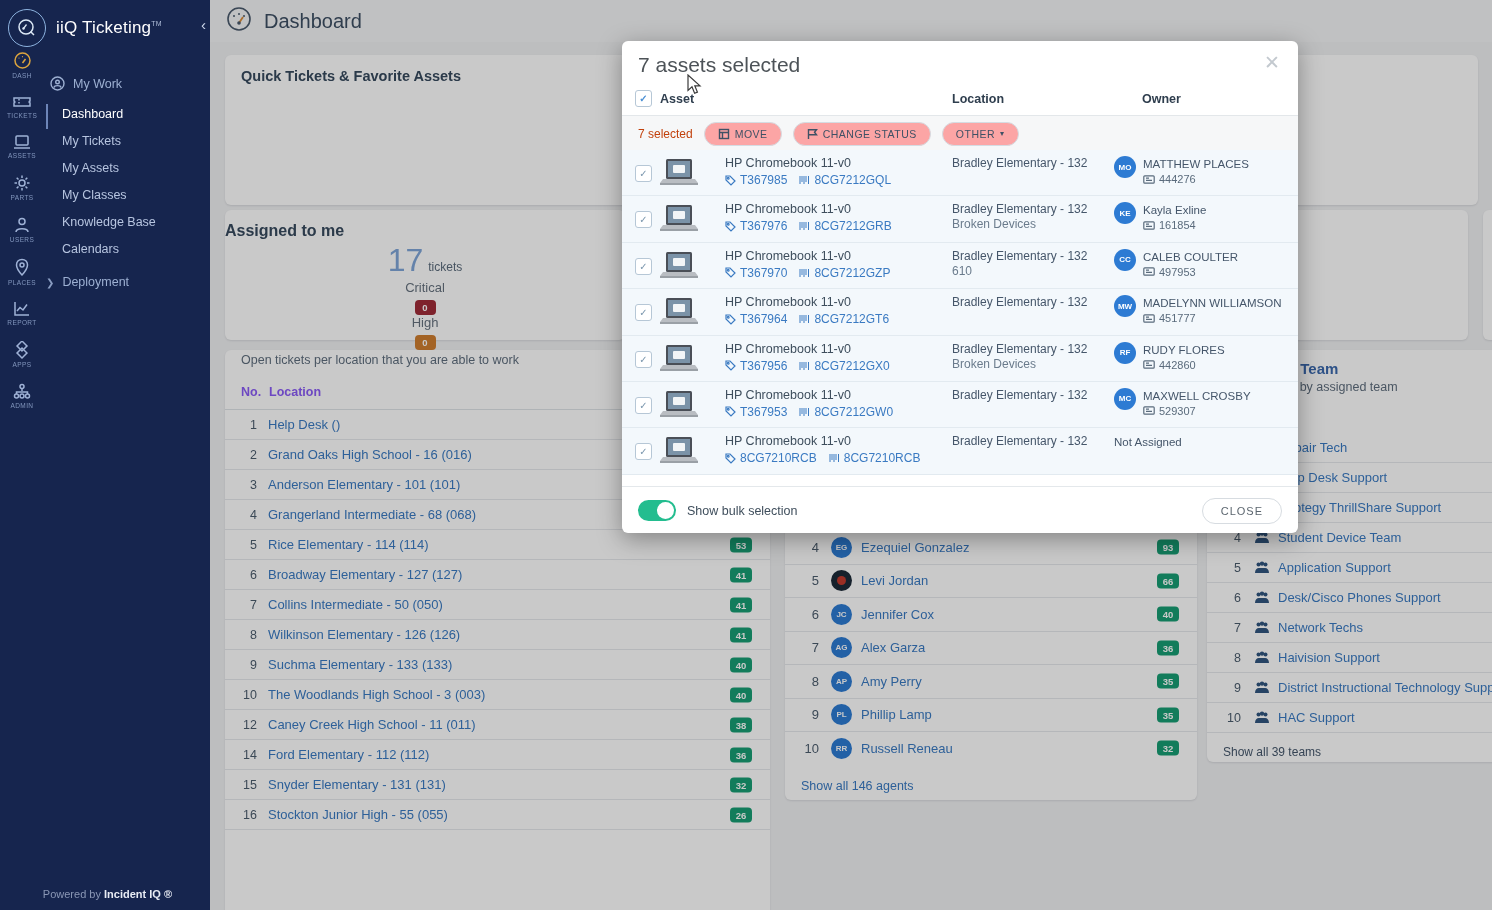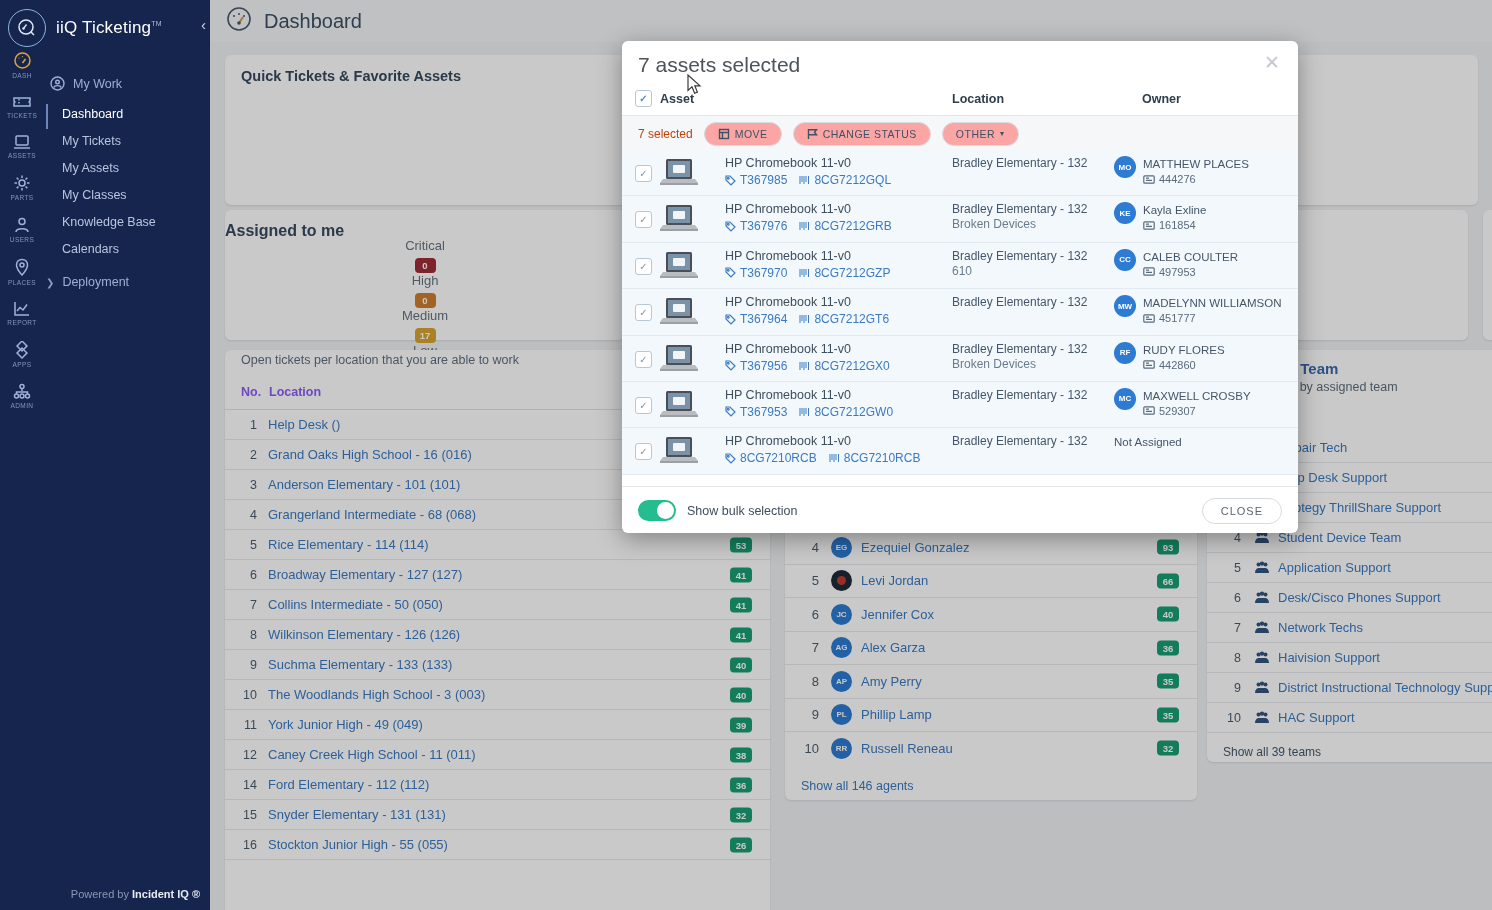--- a/index.html
+++ b/index.html
@@ -148,6 +148,9 @@
 
   <div class="card stat-card card-assigned">
     <div class="st-title">Assigned to me</div>
+    <div class="st-num-row">
+      <span class="st-num">17</span><span class="st-unit">tickets</span>
+    </div>
     <div class="st-stats">
 
         <div class="st-col">

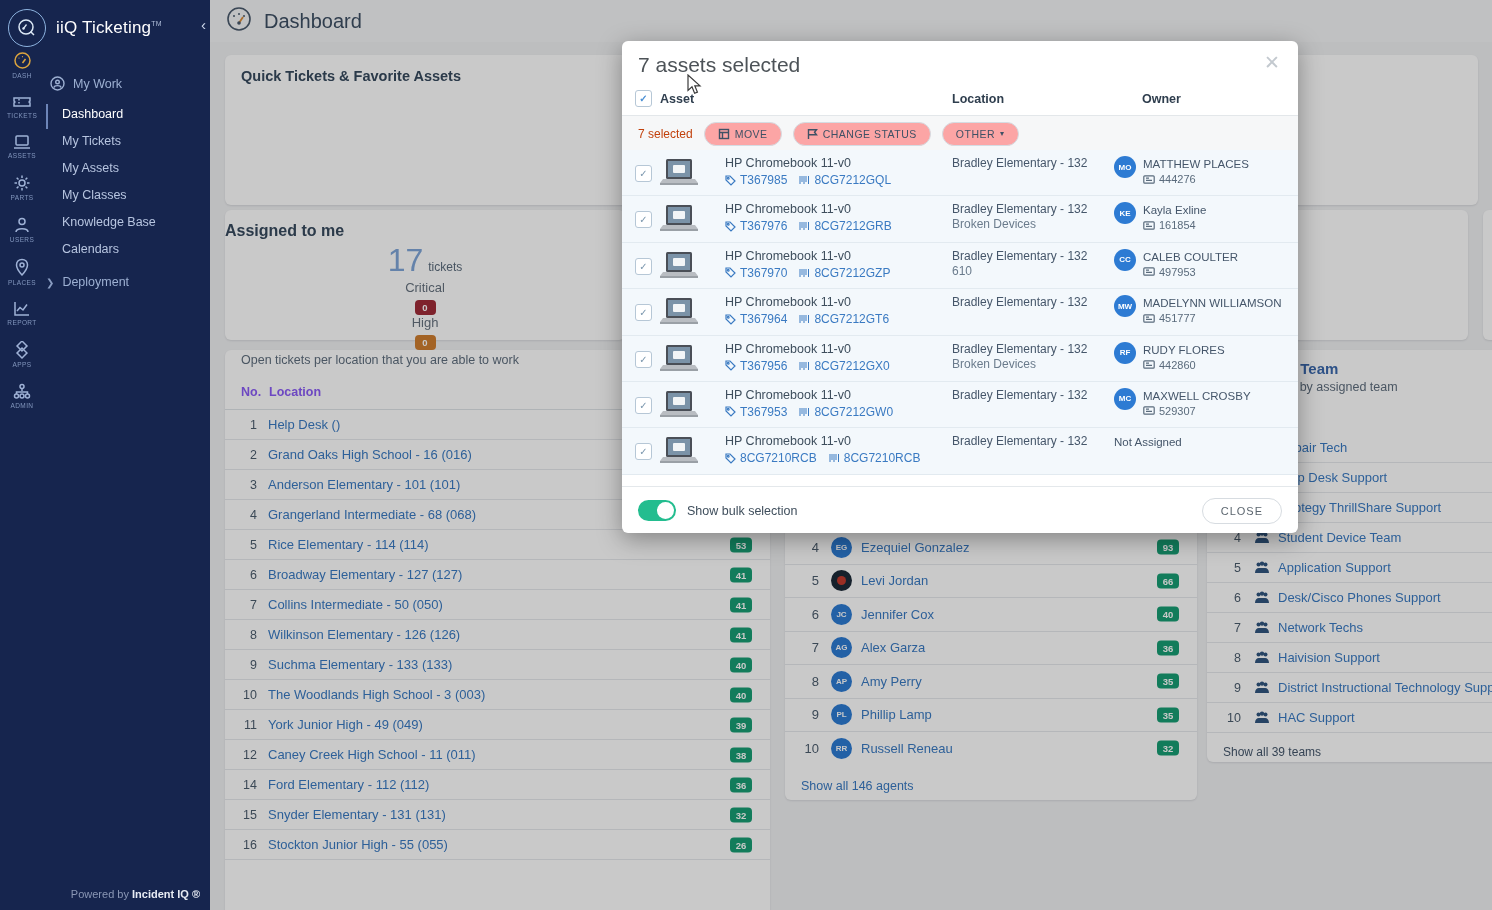--- a/index.html
+++ b/index.html
@@ -274,11 +274,6 @@
           <span class="g-badge">40</span>
         </div>
 
-        <div class="l-row">
-          <span class="l-num">11</span>
-          <span class="l-link">York Junior High - 49 (049)</span>
-          <span class="g-badge">39</span>
-        </div>
 
         <div class="l-row">
           <span class="l-num">12</span>

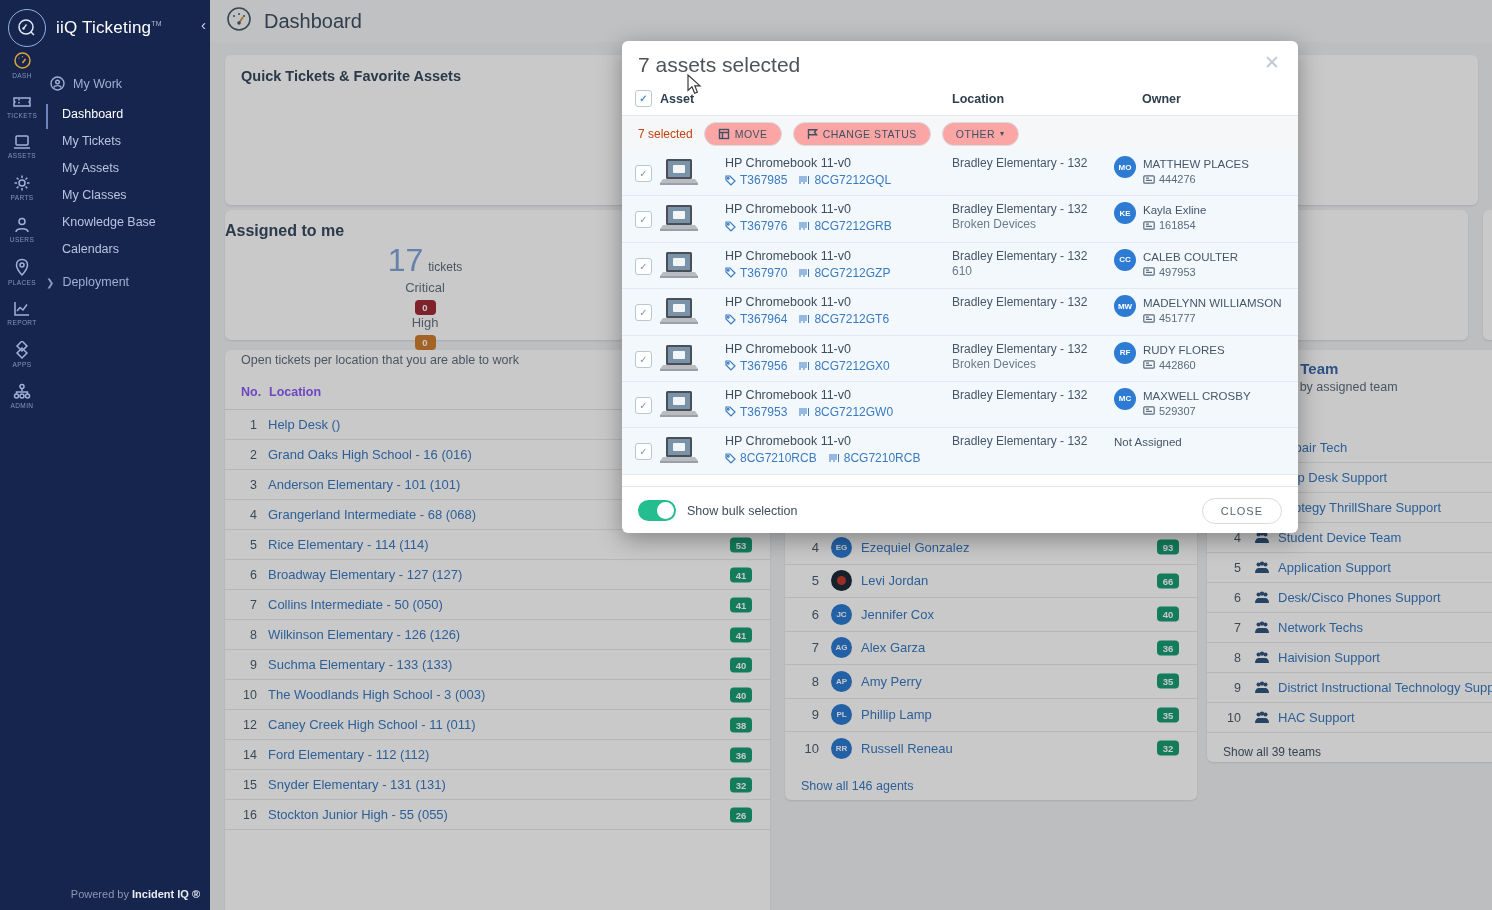--- a/index.html
+++ b/index.html
@@ -27,7 +27,7 @@
   .active-line{position:absolute;left:2px;top:3px;width:2px;height:25px;background:#6d85b8;}
   .menu-collapsible{display:flex;align-items:center;gap:8px;color:#9db0d2;font-size:12.5px;margin-top:12px;padding-left:2px;cursor:pointer;}
   .chev{font-size:10px;color:#8a9dc2;}
-  .powered{position:absolute;left:0;bottom:10px;width:200px;text-align:right;font-size:11px;color:#8a97b5;}
+  .powered{position:absolute;left:0;bottom:10px;width:172px;text-align:right;font-size:11px;color:#8a97b5;}
   .powered b{color:#e8ecf4;}
 
   

